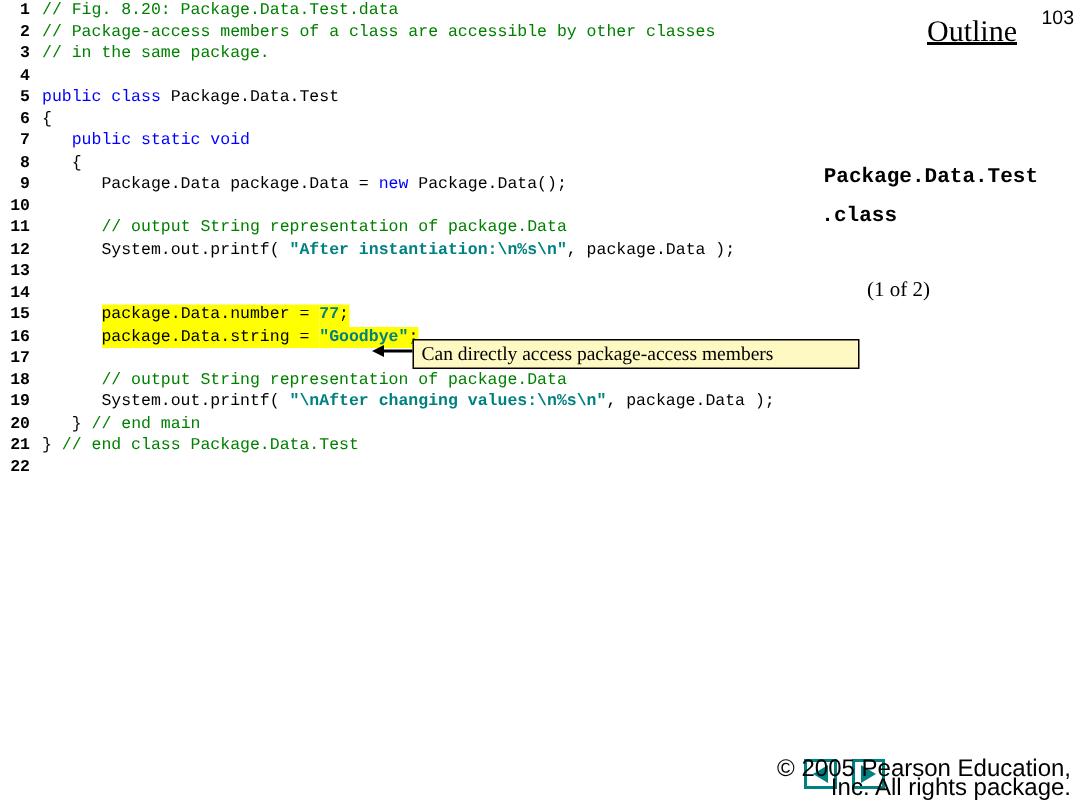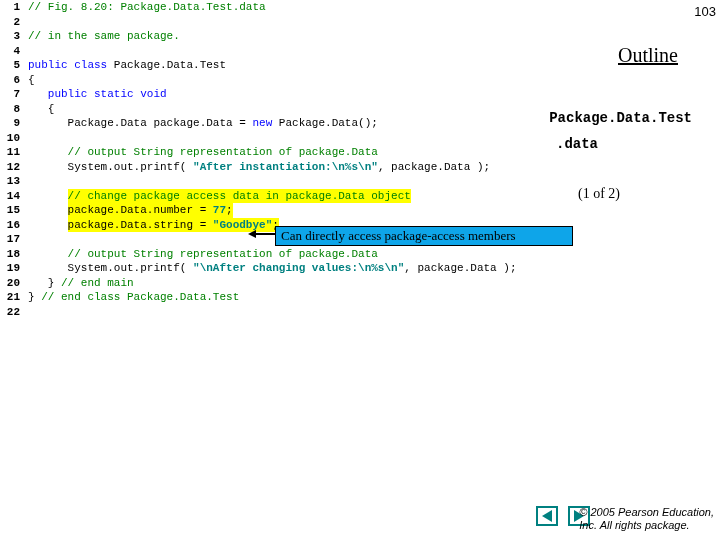--- a/index.html
+++ b/index.html
@@ -37,7 +37,7 @@
 
   <div class="code-area">
     <div class="line"><span class="ln">1</span><span class="c-comment">// Fig. 8.20: Package.Data.Test.data</span></div>
-    <div class="line"><span class="ln">2</span></div>
+    <div class="line"><span class="ln">2</span><span class="c-comment">// Package-access members of a class are accessible by other classes</span></div>
     <div class="line"><span class="ln">3</span><span class="c-comment">// in the same package.</span></div>
     <div class="line"><span class="ln">4</span><span class="c-plain"></span></div>
     <div class="line"><span class="ln">5</span><span class="c-kw">public class</span><span class="c-plain"> Package.Data.Test</span></div>

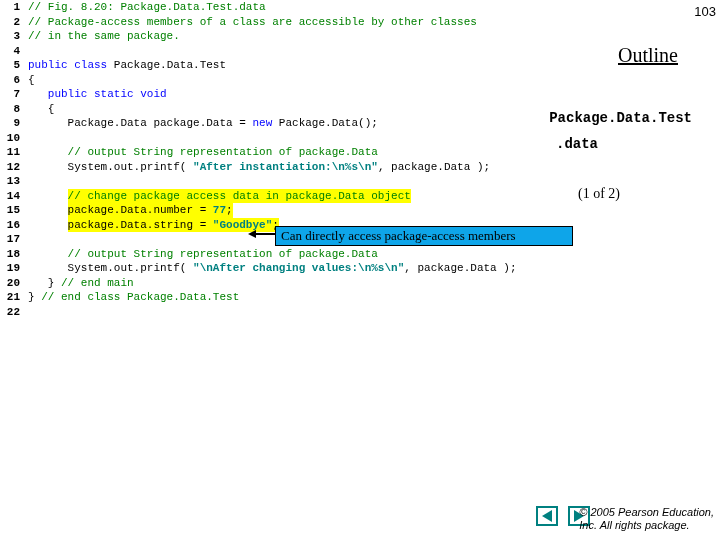--- a/index.html
+++ b/index.html
@@ -13,7 +13,7 @@
   .c-str { color: #008080; font-weight: bold; }
   .c-plain { color: #000; }
   .c-hl { background: #ffff00; }
-  .outline { position: absolute; right: 42px; top: 10px; font-family: "Times New Roman", serif; font-size: 20px; text-decoration: underline; margin-top: 34px; }
+  .outline { position: absolute; right: 42px; top: 10px; font-family: "Times New Roman", serif; font-size: 20px; text-decoration: underline; }
   .pagenum { position: absolute; right: 4px; top: 4px; font-size: 13px; }
   .label1 { position: absolute; right: 28px; top: 110px; font-family: "Courier New", monospace; font-size: 14px; font-weight: bold; }
   .label2 { position: absolute; right: 122px; top: 136px; font-family: "Courier New", monospace; font-size: 14px; font-weight: bold; }

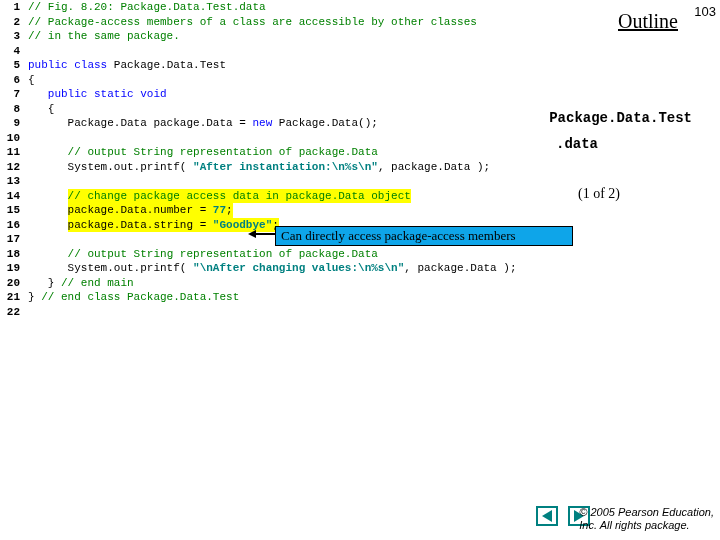--- a/index.html
+++ b/index.html
@@ -61,7 +61,7 @@
   </div>
 
   <div class="label1">Package.Data.Test</div>
-  <div class="label2">.data</div>
+  <div class="label2">.class</div>
   <div class="label3">(1 of 2)</div>
 
   <div class="arrow"></div>

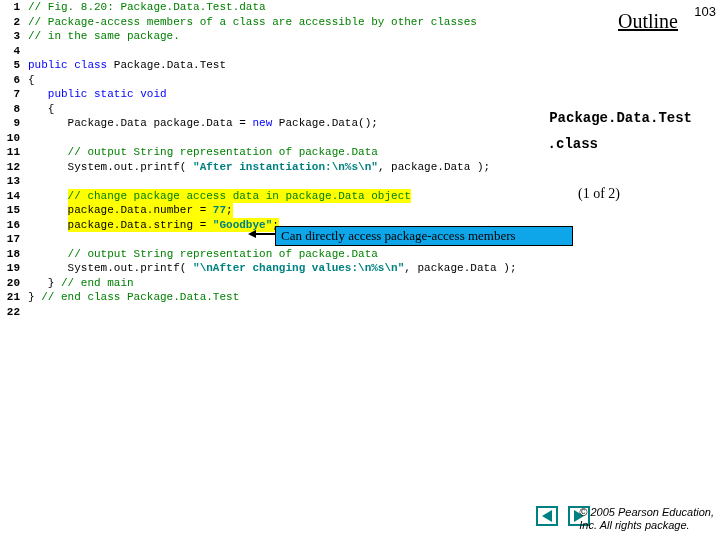--- a/index.html
+++ b/index.html
@@ -49,7 +49,7 @@
     <div class="line"><span class="ln">11</span><span class="c-plain">      </span><span class="c-comment">// output String representation of package.Data</span></div>
     <div class="line"><span class="ln">12</span><span class="c-plain">      System.out.printf( </span><span class="c-str">"After instantiation:\n%s\n"</span><span class="c-plain">, package.Data );</span></div>
     <div class="line"><span class="ln">13</span><span class="c-plain"></span></div>
-    <div class="line"><span class="ln">14</span><span class="c-plain">      </span><span class="c-comment c-hl">// change package access data in package.Data object</span></div>
+    <div class="line"><span class="ln">14</span><span class="c-plain">      </span></div>
     <div class="line"><span class="ln">15</span><span class="c-plain">      </span><span class="c-plain c-hl">package.Data.number = </span><span class="c-str c-hl">77</span><span class="c-plain c-hl">;</span></div>
     <div class="line"><span class="ln">16</span><span class="c-plain">      </span><span class="c-plain c-hl">package.Data.string = </span><span class="c-str c-hl">"Goodbye"</span><span class="c-plain c-hl">;</span></div>
     <div class="line"><span class="ln">17</span><span class="c-plain"></span></div>

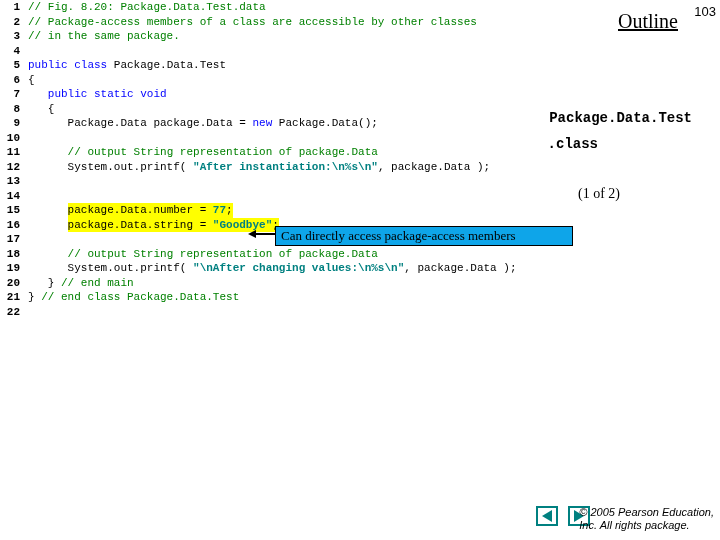--- a/index.html
+++ b/index.html
@@ -18,7 +18,7 @@
   .label1 { position: absolute; right: 28px; top: 110px; font-family: "Courier New", monospace; font-size: 14px; font-weight: bold; }
   .label2 { position: absolute; right: 122px; top: 136px; font-family: "Courier New", monospace; font-size: 14px; font-weight: bold; }
   .label3 { position: absolute; right: 100px; top: 186px; font-family: "Times New Roman", serif; font-size: 14px; }
-  .callout-box { position: absolute; left: 275px; top: 226px; width: 298px; height: 20px; border: 1px solid #000; background: #0ea5e9; font-family: "Times New Roman", serif; font-size: 13px; padding: 1px 5px; }
+  .callout-box { position: absolute; left: 275px; top: 226px; width: 298px; height: 20px; border: 1px solid #000; background: #fef9c3; font-family: "Times New Roman", serif; font-size: 13px; padding: 1px 5px; }
   .arrow { position: absolute; left: 252px; top: 233px; width: 24px; height: 2px; background: #000; }
   .arrow::before { content: ""; position: absolute; left: -4px; top: -3px; border-right: 8px solid #000; border-top: 4px solid transparent; border-bottom: 4px solid transparent; }
   .footer { position: absolute; right: 6px; bottom: 8px; font-size: 11px; line-height: 13px; font-style: italic; }

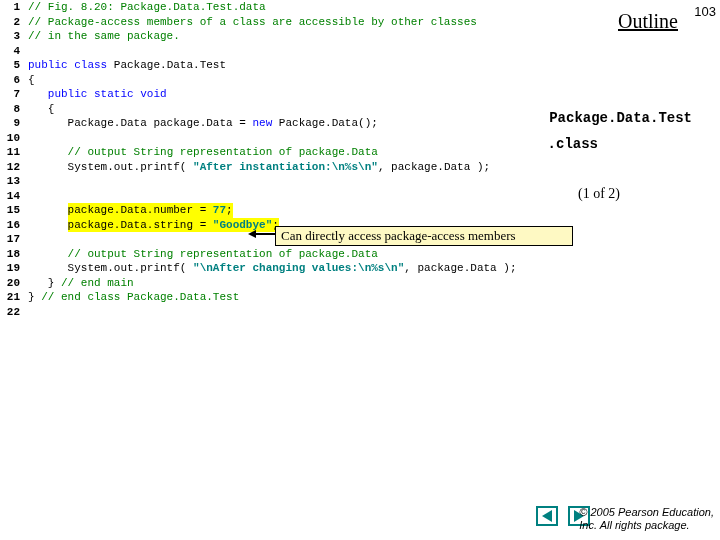--- a/index.html
+++ b/index.html
@@ -21,7 +21,7 @@
   .callout-box { position: absolute; left: 275px; top: 226px; width: 298px; height: 20px; border: 1px solid #000; background: #fef9c3; font-family: "Times New Roman", serif; font-size: 13px; padding: 1px 5px; }
   .arrow { position: absolute; left: 252px; top: 233px; width: 24px; height: 2px; background: #000; }
   .arrow::before { content: ""; position: absolute; left: -4px; top: -3px; border-right: 8px solid #000; border-top: 4px solid transparent; border-bottom: 4px solid transparent; }
-  .footer { position: absolute; right: 6px; bottom: 8px; font-size: 11px; line-height: 13px; font-style: italic; }
+  .footer { position: absolute; right: 6px; bottom: 8px; text-align: right; font-size: 16px; line-height: 13px; }
   .nav { position: absolute; right: 130px; bottom: 14px; display: flex; gap: 10px; }
   .nav-btn { width: 22px; height: 20px; border: 2px solid #008080; display: flex; align-items: center; justify-content: center; cursor: pointer; }
   .tri-left { width: 0; height: 0; border-right: 10px solid #008080; border-top: 6px solid transparent; border-bottom: 6px solid transparent; }

